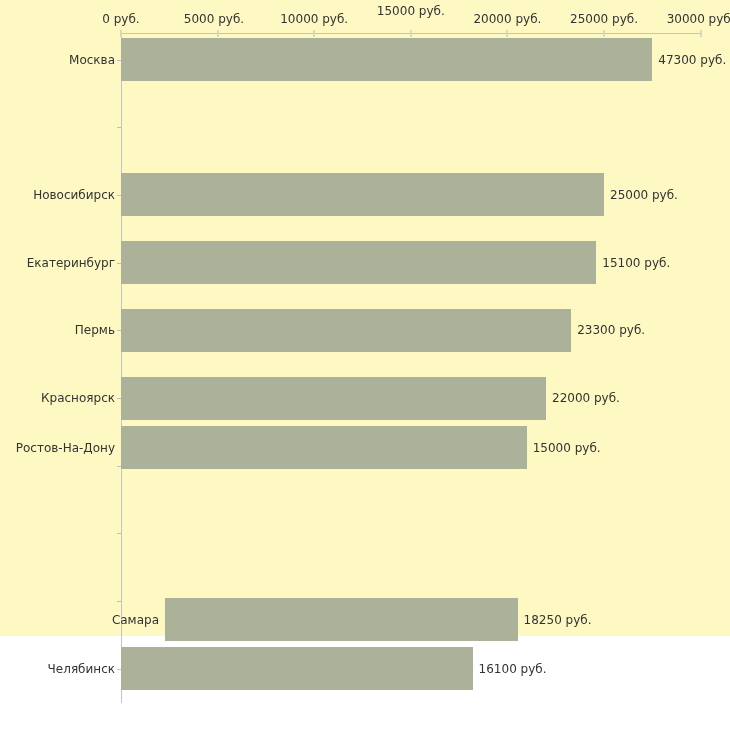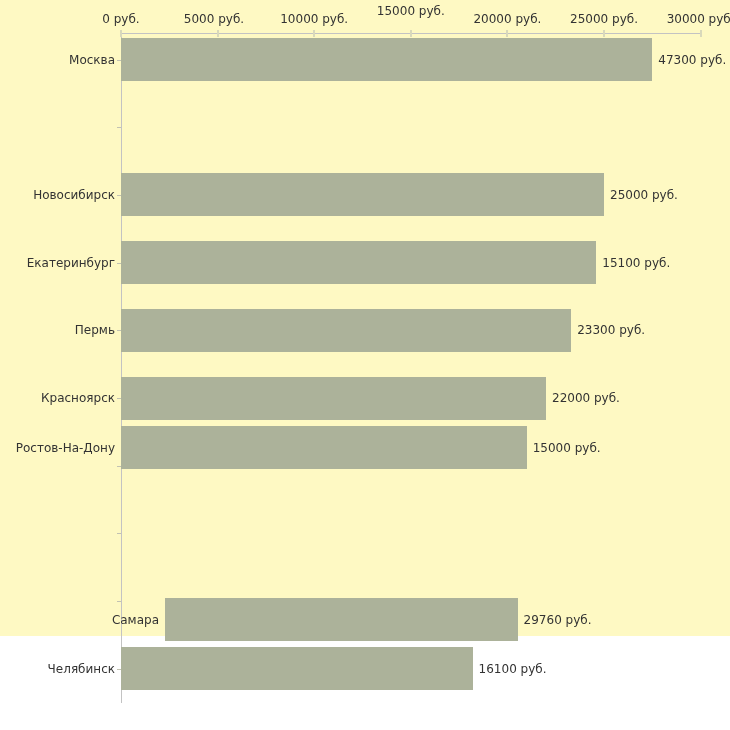--- a/index.html
+++ b/index.html
@@ -129,7 +129,7 @@
     <div class="bar-row" style="top: 598px; height: 43px; margin-left: 44px;">
       <div class="category-label">Самара</div>
       <div class="bar" style="width: 352.6px; background: rgb(172, 178, 154);"></div>
-      <div class="value-label">29760 руб.</div>
+      <div class="value-label">18250 руб.</div>
     </div>
     <div class="y-tick-dash" style="top: 601.1px; background: rgb(194, 194, 178);"></div>
     <div class="bar-row" style="top: 647.3px; height: 43px;">

